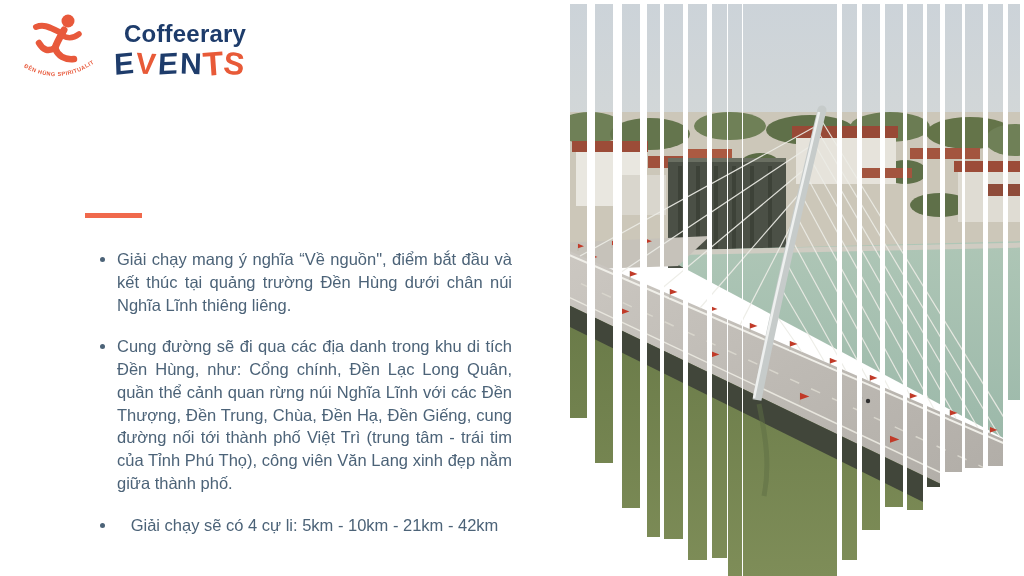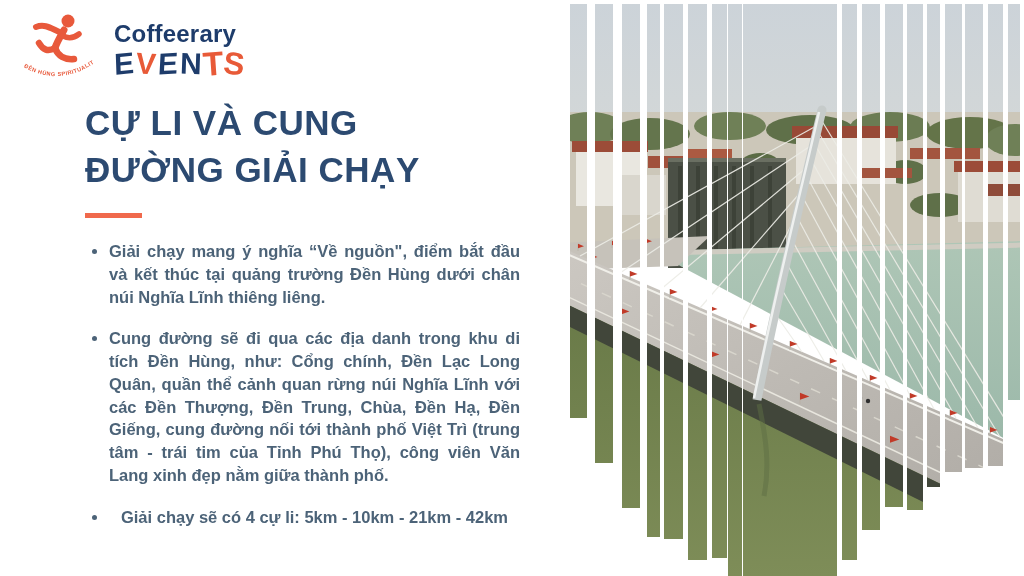--- a/index.html
+++ b/index.html
@@ -12,7 +12,7 @@
   
   .logo{position:absolute;left:16px;top:4px;display:flex;gap:12px;align-items:flex-start;}
   .runner{width:86px;height:92px;}
-  .brand{display:flex;flex-direction:column;margin-top:18px;}
+  .brand{display:flex;flex-direction:column;margin-top:18px;text-align:right;}
   .brand-name{font-size:24px;font-weight:bold;color:#1e3c6b;letter-spacing:.2px;line-height:1;}
   .events{display:flex;margin-top:3px;font-weight:bold;font-size:30px;line-height:1;letter-spacing:0;}
   .events span{display:inline-block;margin-right:2px;}

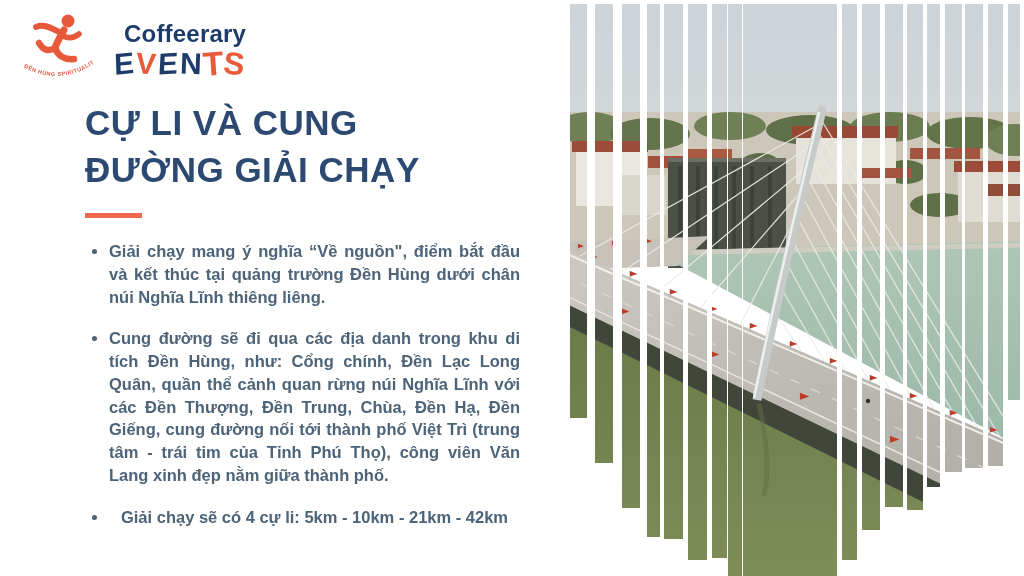--- a/index.html
+++ b/index.html
@@ -80,10 +80,6 @@
     </div>
   </div>
 
-  <div class="title">
-    <div>CỰ LI VÀ CUNG</div>
-    <div>ĐƯỜNG GIẢI CHẠY</div>
-  </div>
   <div class="divider"></div>
 
   <div class="bullets">

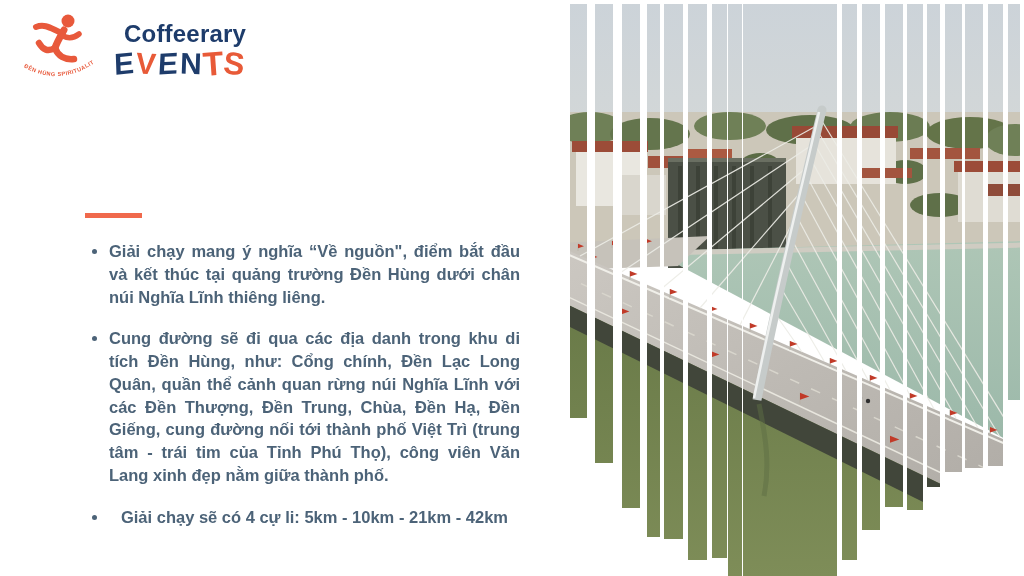--- a/index.html
+++ b/index.html
@@ -34,7 +34,7 @@
 
   
   .bullets{position:absolute;left:86px;top:236px;width:438px;}
-  .bullets ul{margin:4px;padding-left:19px;list-style:disc;font-weight:bold;}
+  .bullets ul{margin:12px;padding-left:19px;list-style:disc;}
   .bullets li{
     font-size:16.5px;line-height:1.38;color:#4c6378;text-align:justify;
     margin-bottom:19px;

